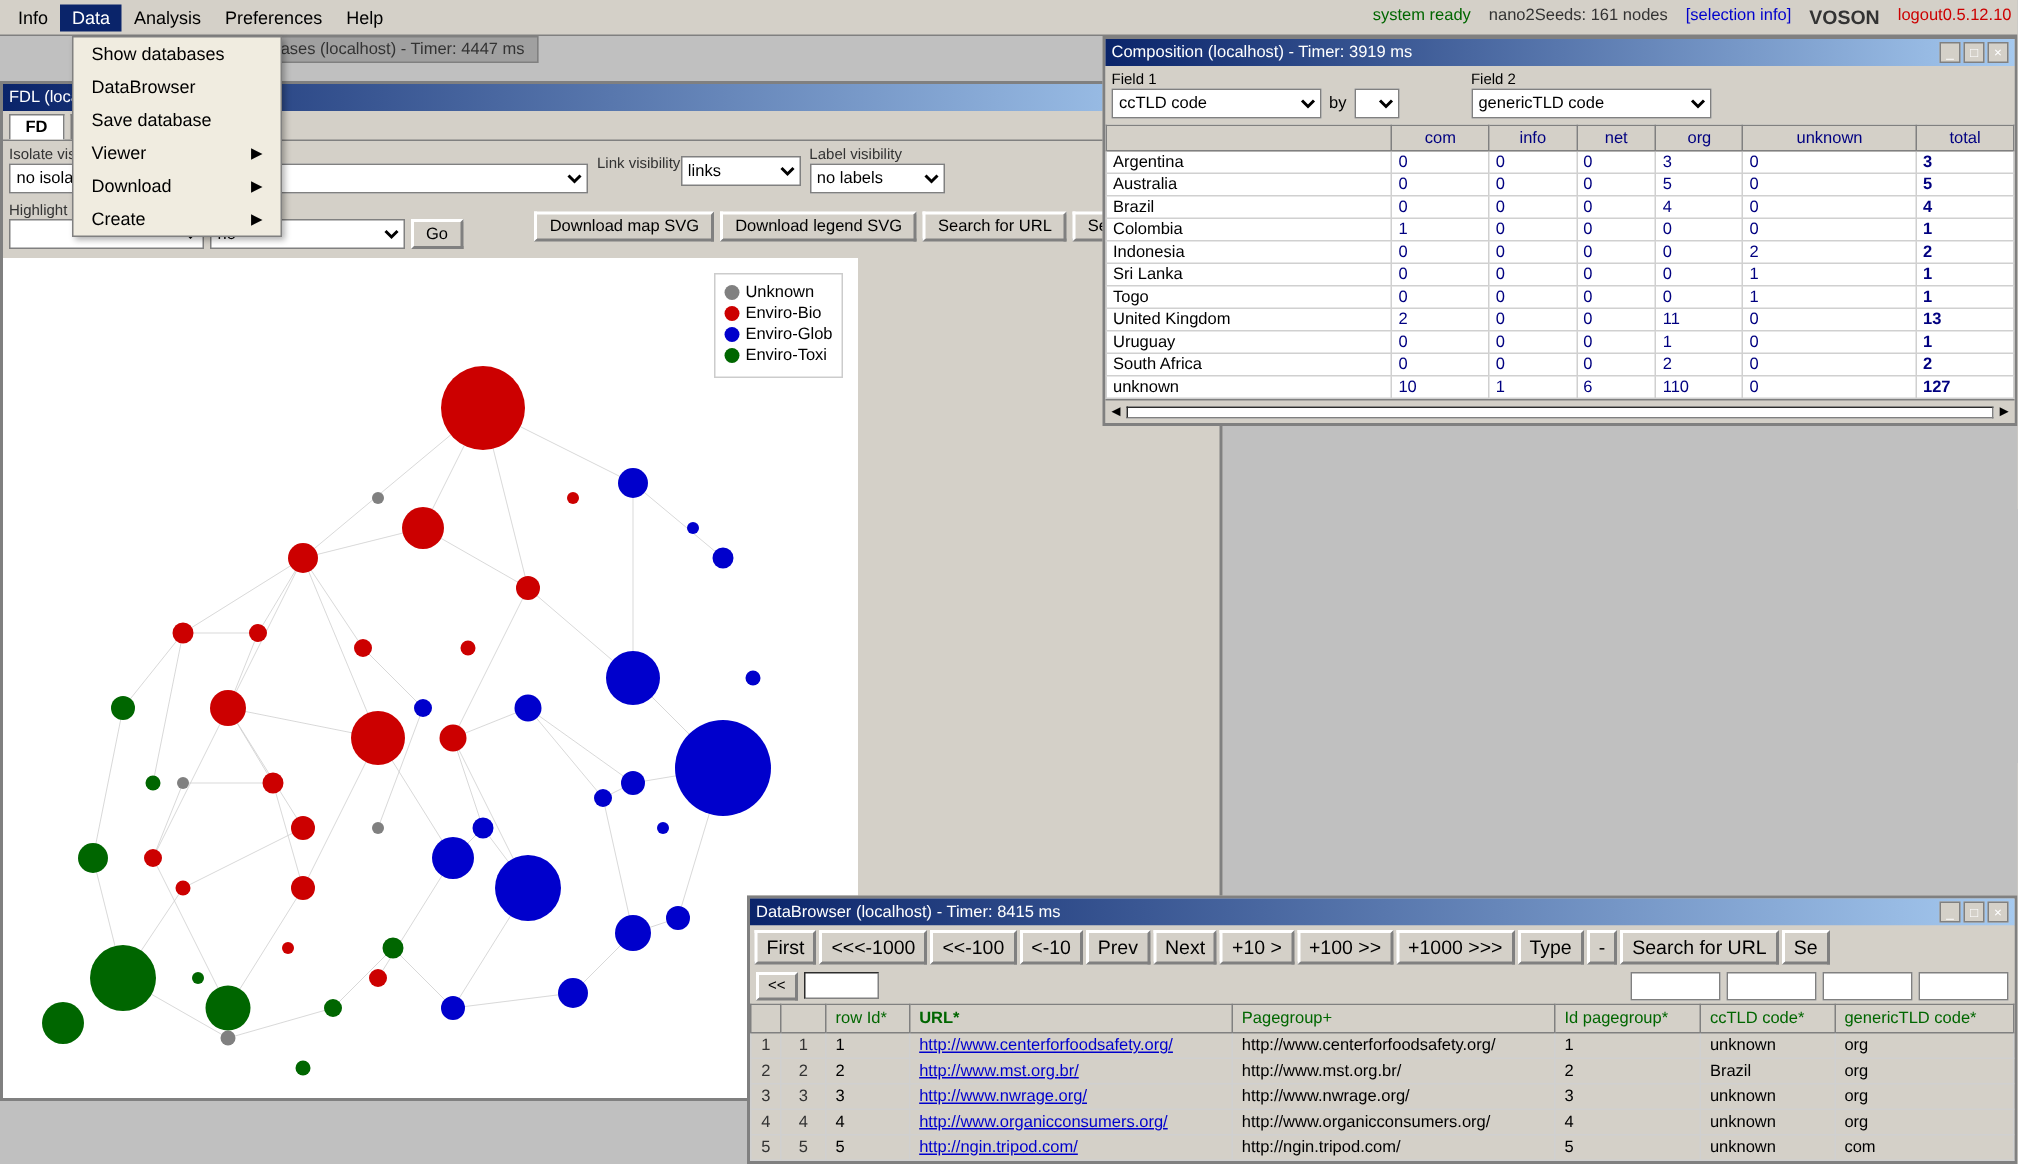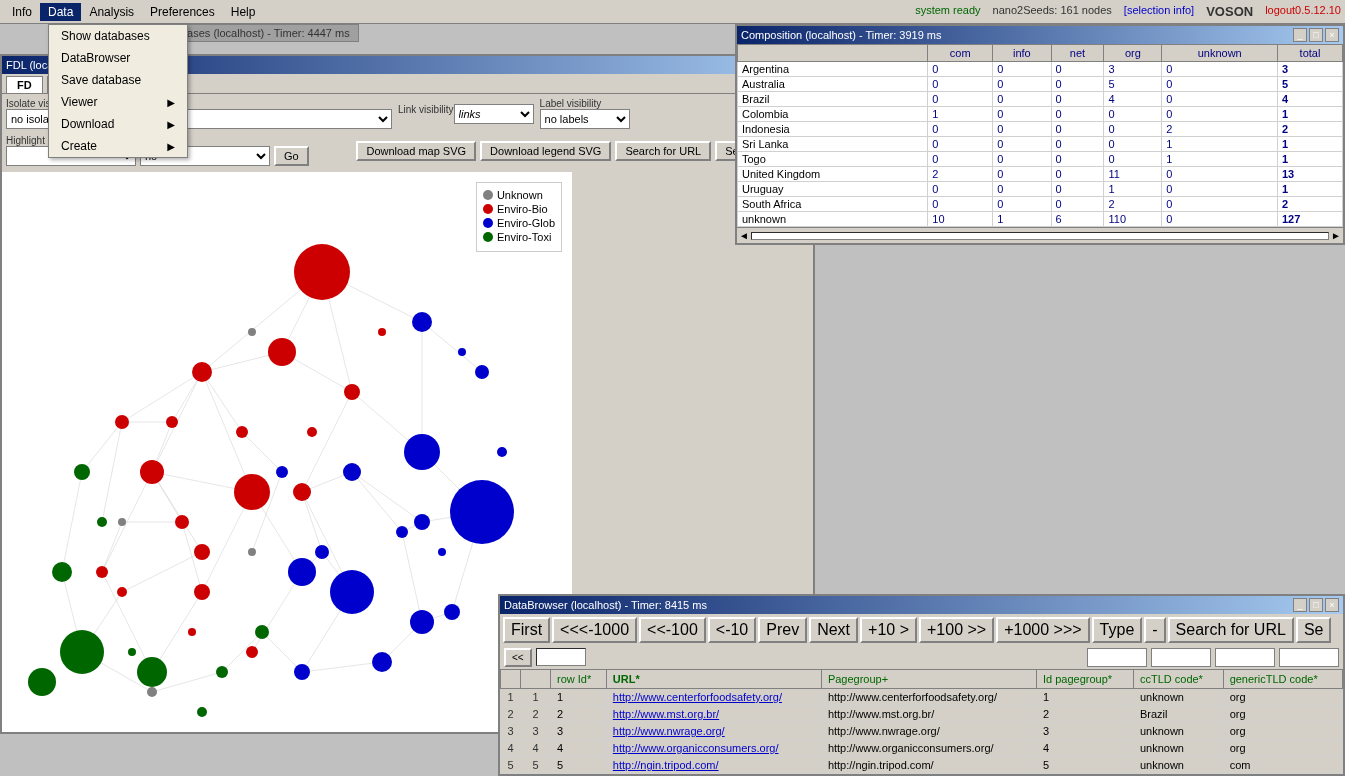--- a/index.html
+++ b/index.html
@@ -591,6 +591,26 @@
       </div>
     </div>
 
+    <div style="padding:4px; background:#d4d0c8; display:flex; gap:8px; align-items:center;">
+      <div style="display:flex; flex-direction:column;">
+        <span style="font-size:10px;">Field 1</span>
+        <div style="display:flex; gap:3px; align-items:center;">
+          <select class="field-select" style="width:140px;">
+            <option>ccTLD code</option>
+          </select>
+          <span style="font-size:11px; margin:0 2px;">by</span>
+          <select class="field-select" style="width:30px;">
+            <option></option>
+          </select>
+        </div>
+      </div>
+      <div style="display:flex; flex-direction:column;">
+        <span style="font-size:10px; margin-left:40px;">Field 2</span>
+        <select class="field-select" style="width:160px; margin-left:40px;">
+          <option>genericTLD code</option>
+        </select>
+      </div>
+    </div>
 
     <div class="scroll-area">
       <table class="comp-table">

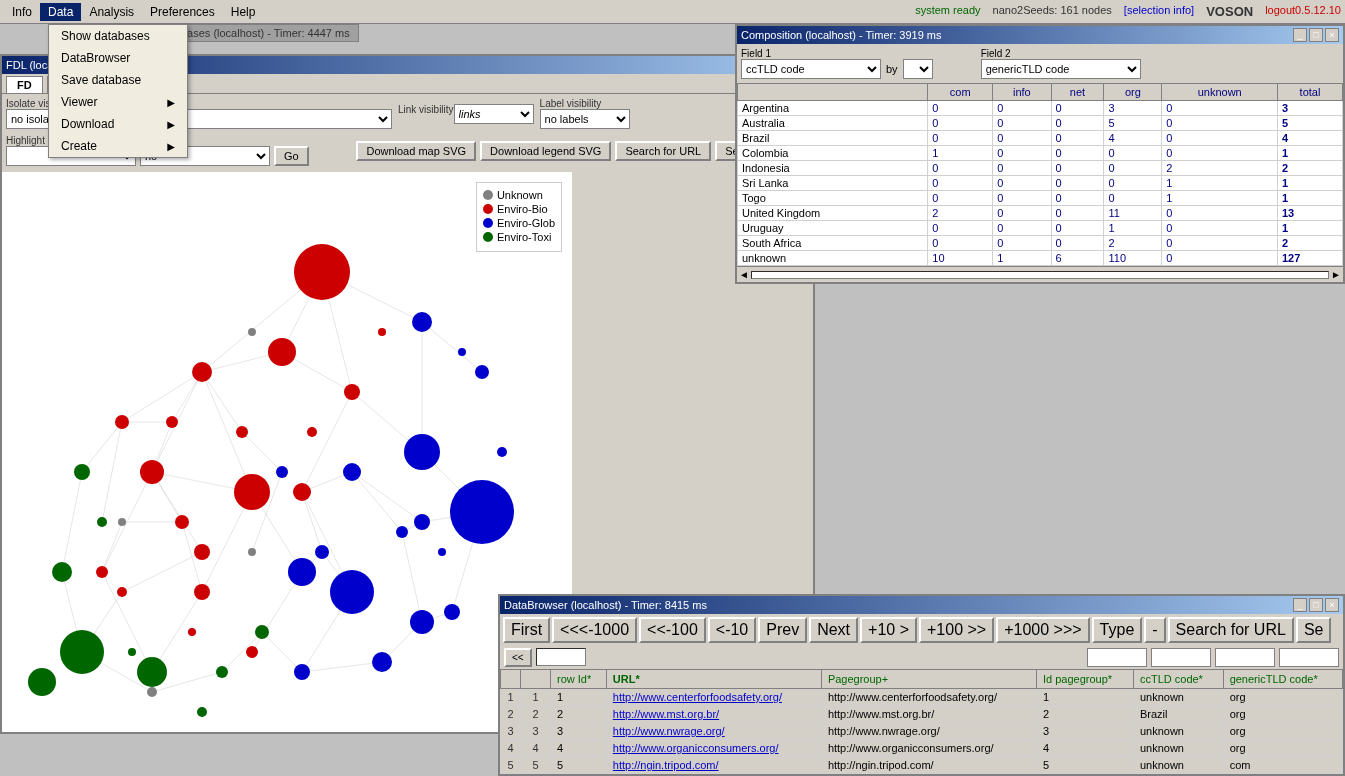--- a/index.html
+++ b/index.html
@@ -393,7 +393,7 @@
       </div>
       <div style="display:flex; align-items:flex-start;">
         <span class="toolbar-label">Link visibility</span>
-        <select style="width:80px;font-style:italic;">
+        <select style="width:80px;">
           <option>links</option>
         </select>
       </div>

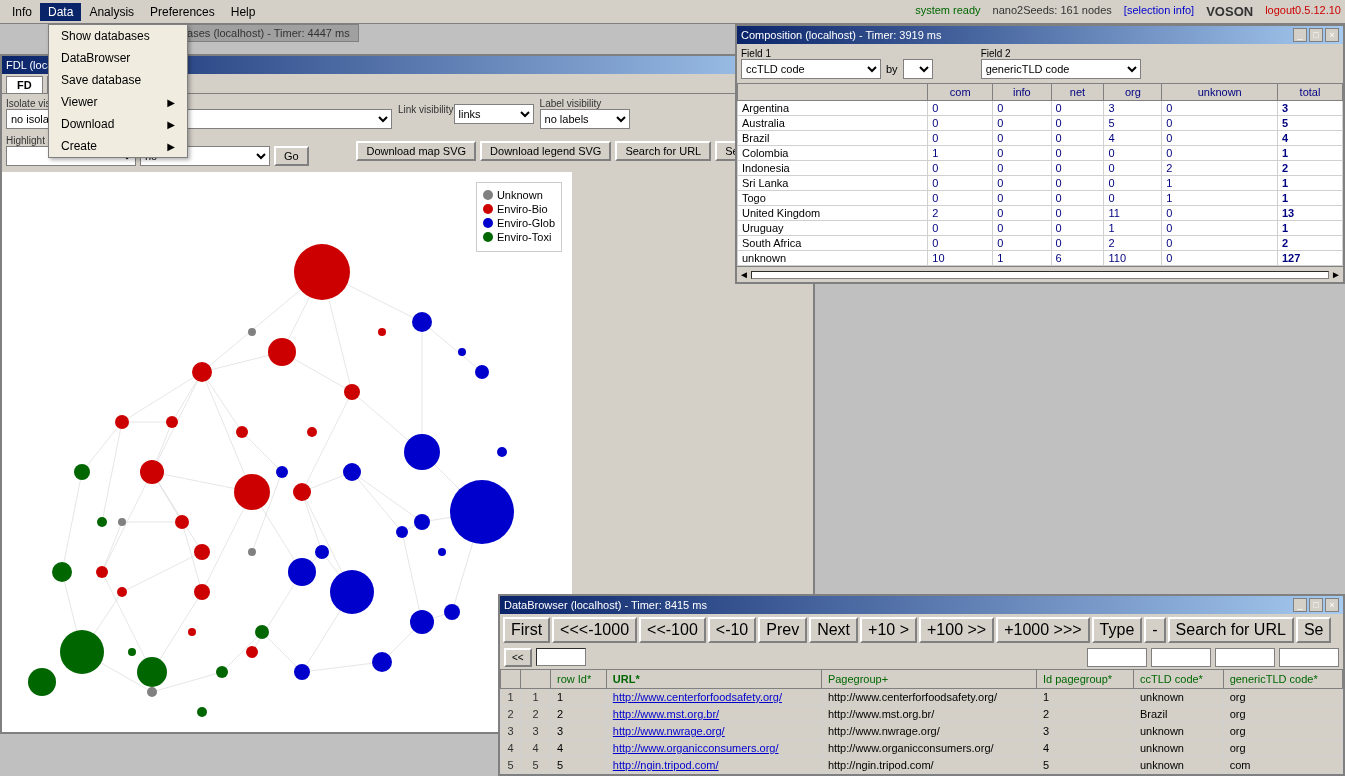--- a/index.html
+++ b/index.html
@@ -226,7 +226,7 @@
 
     .nav-btn {
       padding: 2px 6px;
-      font-size: 16px;
+      font-size: 13px;
       background: #d4d0c8;
       border: 2px solid;
       border-color: #ffffff #808080 #808080 #ffffff;

